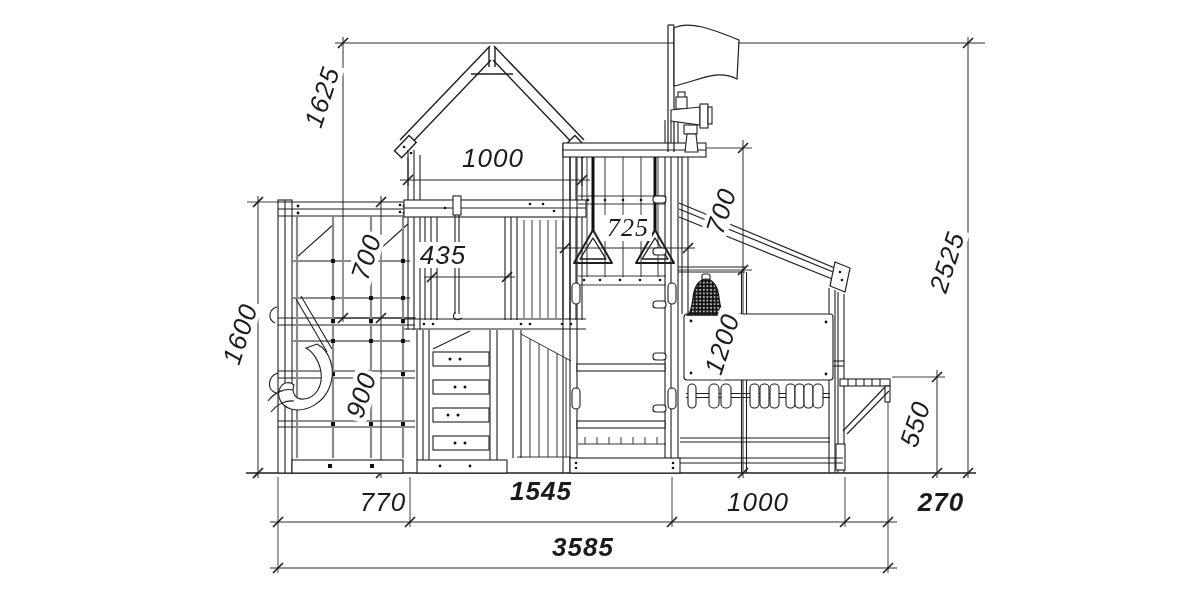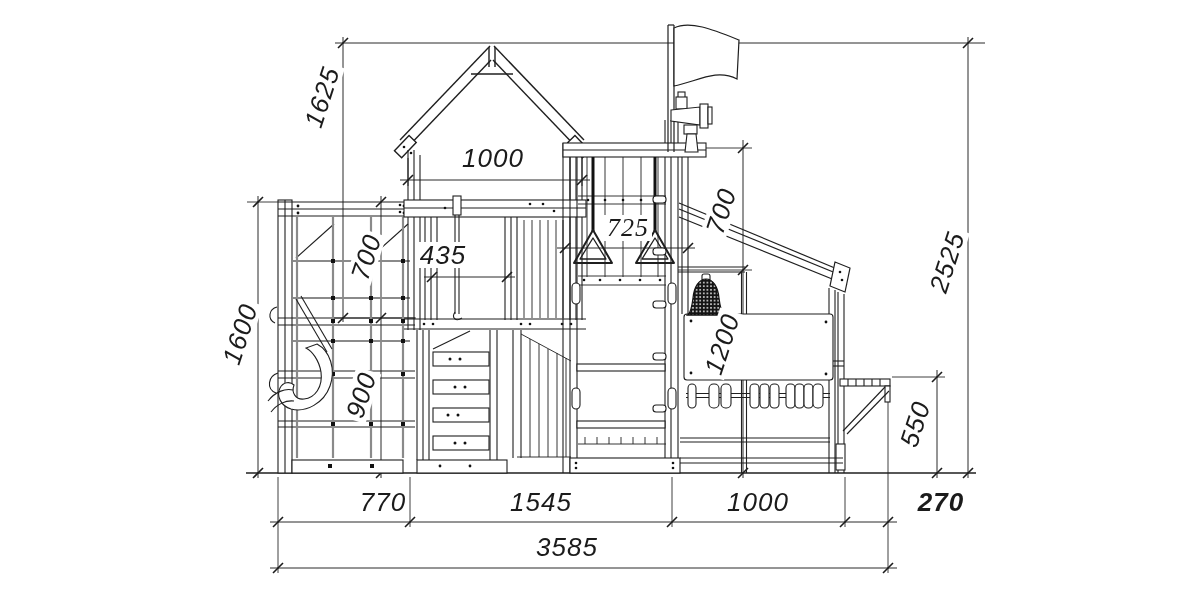--- a/index.html
+++ b/index.html
@@ -461,7 +461,7 @@
 <div class="dim rot" style="left:722px;top:344px;">1200</div>
 <div class="dim rot" style="left:915px;top:424px;">550</div>
 <div class="dim" style="left:344px;top:502px;margin-left:39px;">770</div>
-<div class="dim" style="left:541px;top:502px;">1545</div>
+<div class="dim" style="left:541px;top:491px;font-weight:bold;">1545</div>
 <div class="dim" style="left:758px;top:502px;">1000</div>
 <div class="dim" style="left:941px;top:502px;font-weight:bold;">270</div>
 <div class="dim" style="left:567px;top:547px;">3585</div>

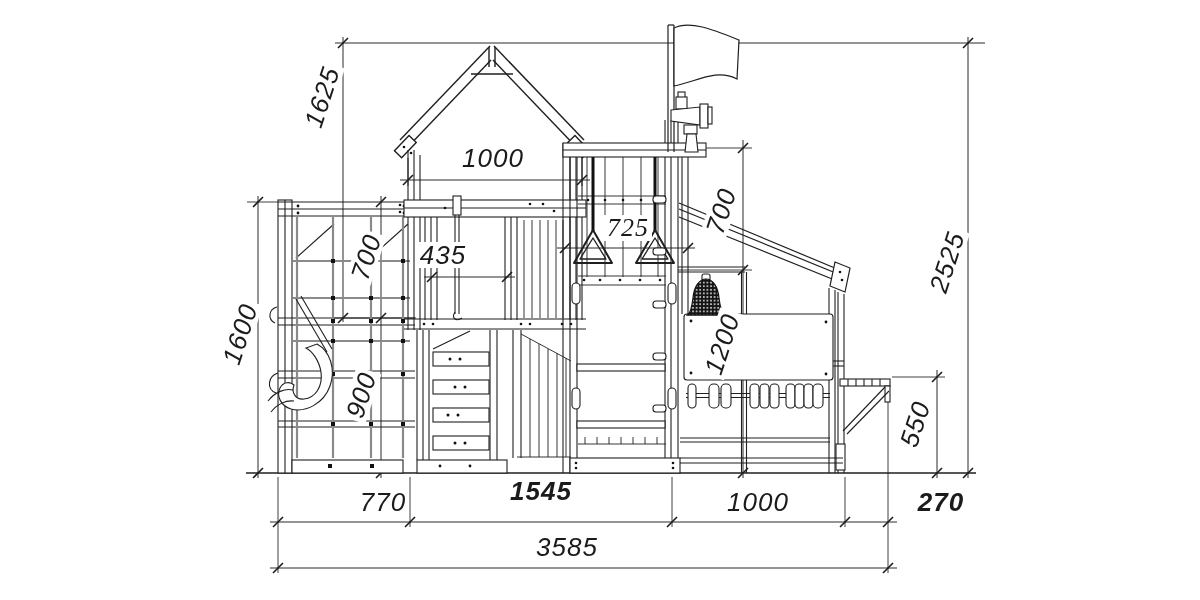--- a/index.html
+++ b/index.html
@@ -464,7 +464,7 @@
 <div class="dim" style="left:541px;top:491px;font-weight:bold;">1545</div>
 <div class="dim" style="left:758px;top:502px;">1000</div>
 <div class="dim" style="left:941px;top:502px;font-weight:bold;">270</div>
-<div class="dim" style="left:567px;top:547px;">3585</div>
+<div class="dim" style="left:583px;top:547px;font-weight:bold;">3585</div>
 
 </div>
 

